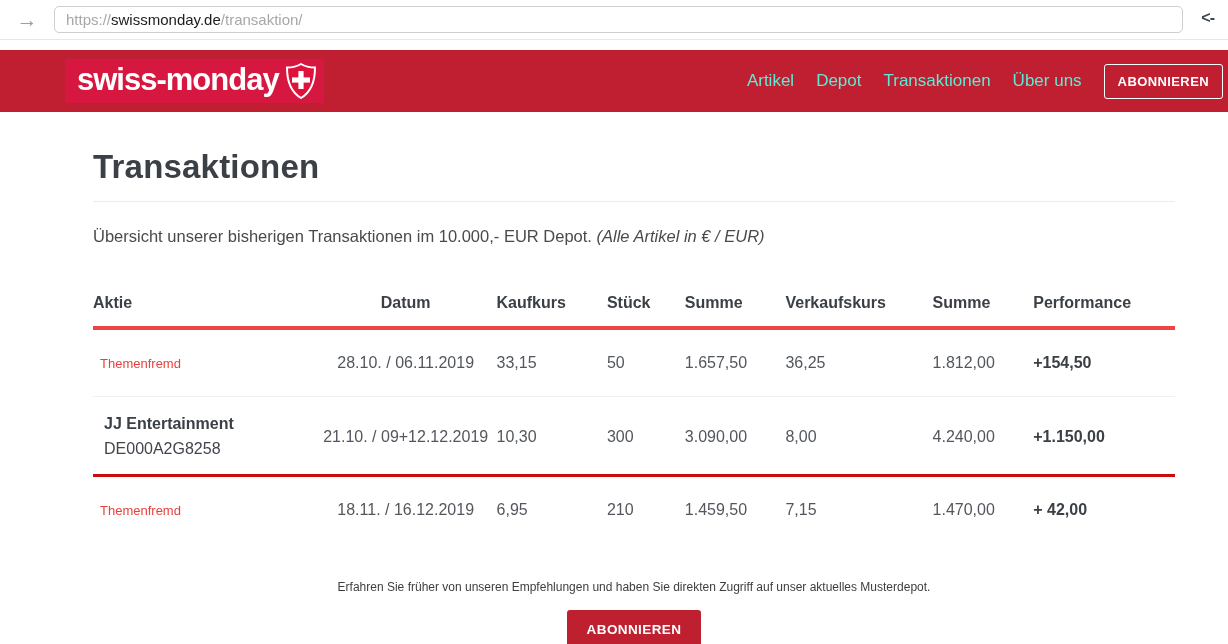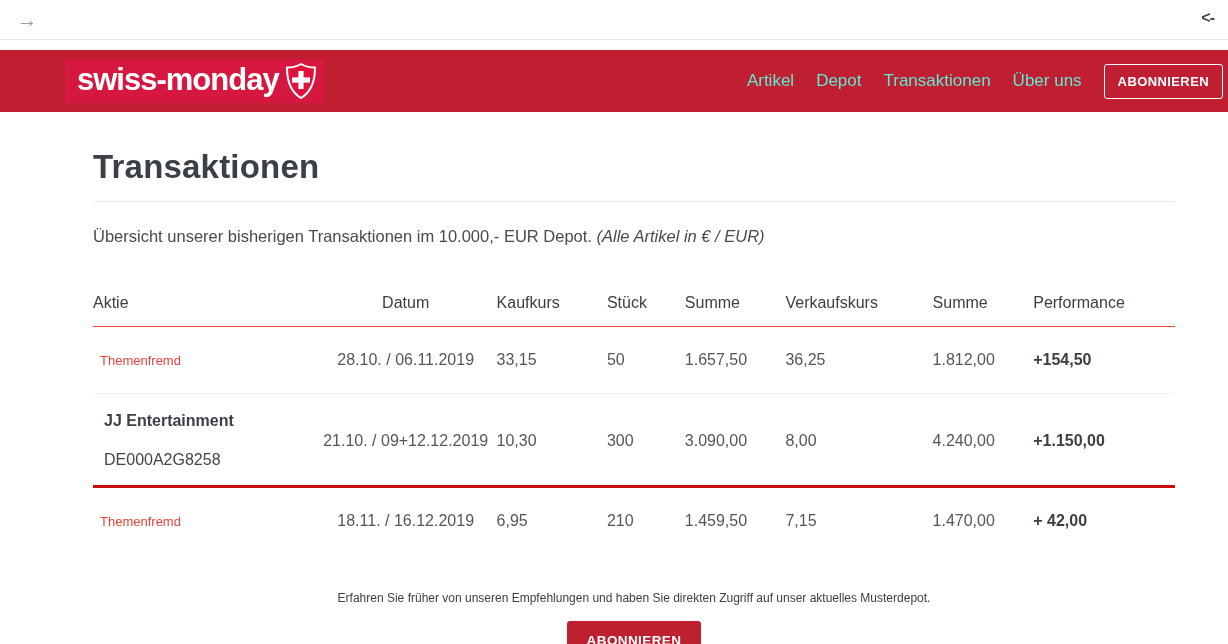--- a/index.html
+++ b/index.html
@@ -66,6 +66,11 @@
 
 <div class="browser-bar">
   <span class="fwd-icon">→</span>
+  <div class="url-bar">
+    <span class="url-scheme">https://</span>
+      <span class="url-domain">swissmonday.de</span>
+      <span class="url-path">/transaktion/</span>
+  </div>
   <span class="back-icon">&lt;-</span>
 </div>
 

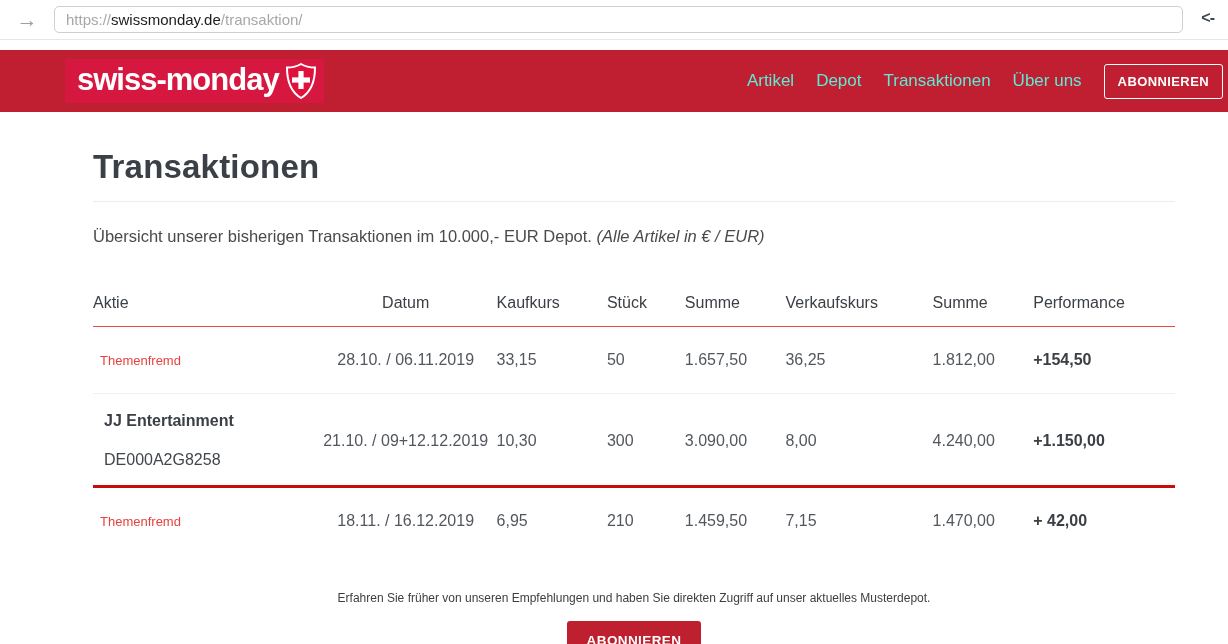--- a/index.html
+++ b/index.html
@@ -40,8 +40,8 @@
   .subtitle em { color:#4a4a4a; }
 
   table { margin-top:48px; width:100%; border-collapse:collapse; table-layout:fixed; }
-  th { font-size:16px; font-weight:normal; color:#3b4046; padding-bottom:14px;
-       border-bottom:1px solid #ef4444; }
+  th { font-size:16px; font-weight:bold; color:#3b4046; padding-bottom:14px;
+       border-bottom:4px solid #ef4444; }
   td { font-size:16px; color:#53575d; }
   col.c-aktie { width:20.5%; } col.c-datum { width:16.8%; } col.c-kaufkurs { width:10.2%; }
   col.c-stueck { width:7.2%; } col.c-summe1 { width:9.3%; } col.c-vkurs { width:13.6%; }

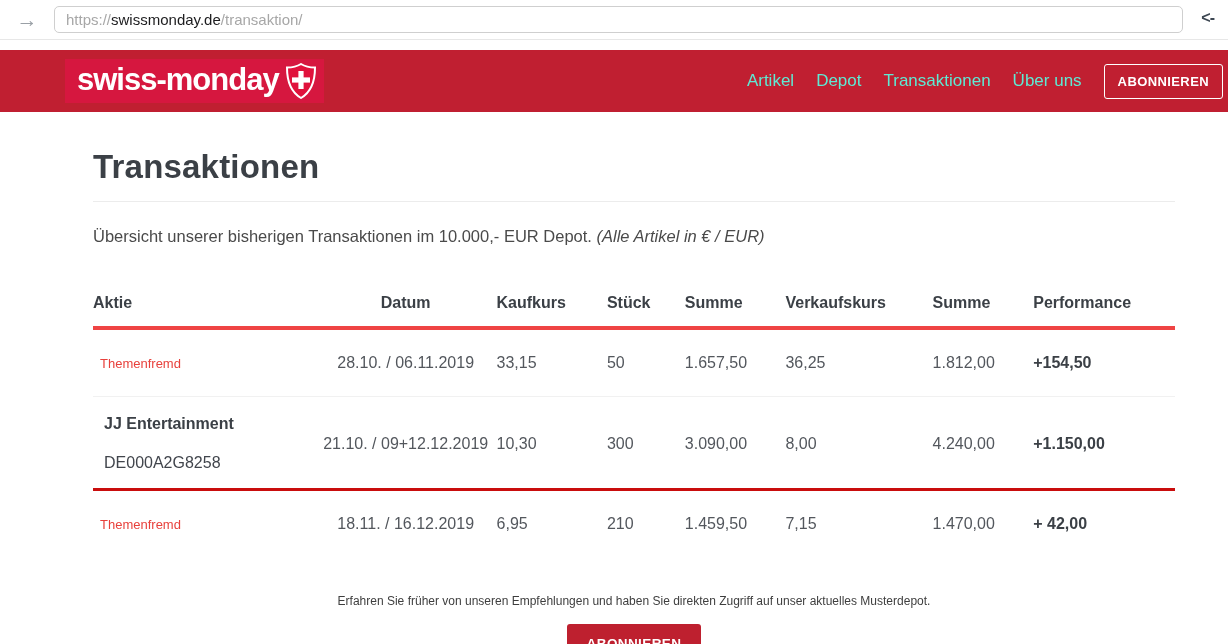--- a/index.html
+++ b/index.html
@@ -52,7 +52,7 @@
   tr.row-highlight td { border-bottom:3px solid #c90d0d; padding-top:18px; padding-bottom:16px; }
   .themenfremd { color:#e8413c; font-size:13px; padding-left:7px; }
   .stock-name { font-weight:bold; color:#3b4046; display:block; padding-left:11px; }
-  .stock-isin { color:#41454c; display:block; padding-left:11px; margin-top:21px; }
+  .stock-isin { color:#41454c; display:block; padding-left:11px; margin-top:7px; }
   .perf { font-weight:bold; color:#3b4046; }
 
   .cta-text { margin-top:31px; text-align:center; font-size:12px; color:#3e3e3e; }

